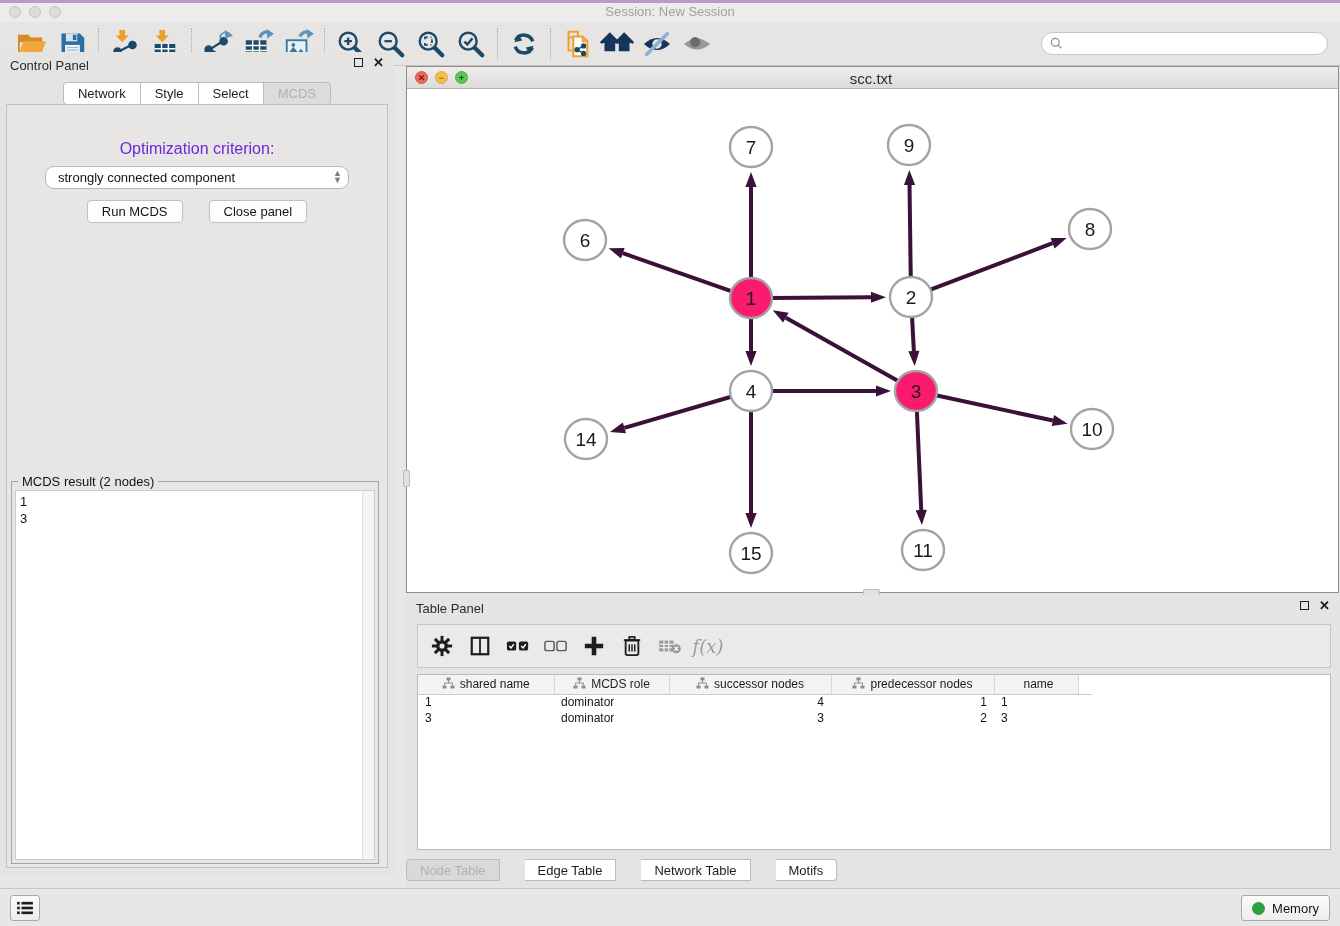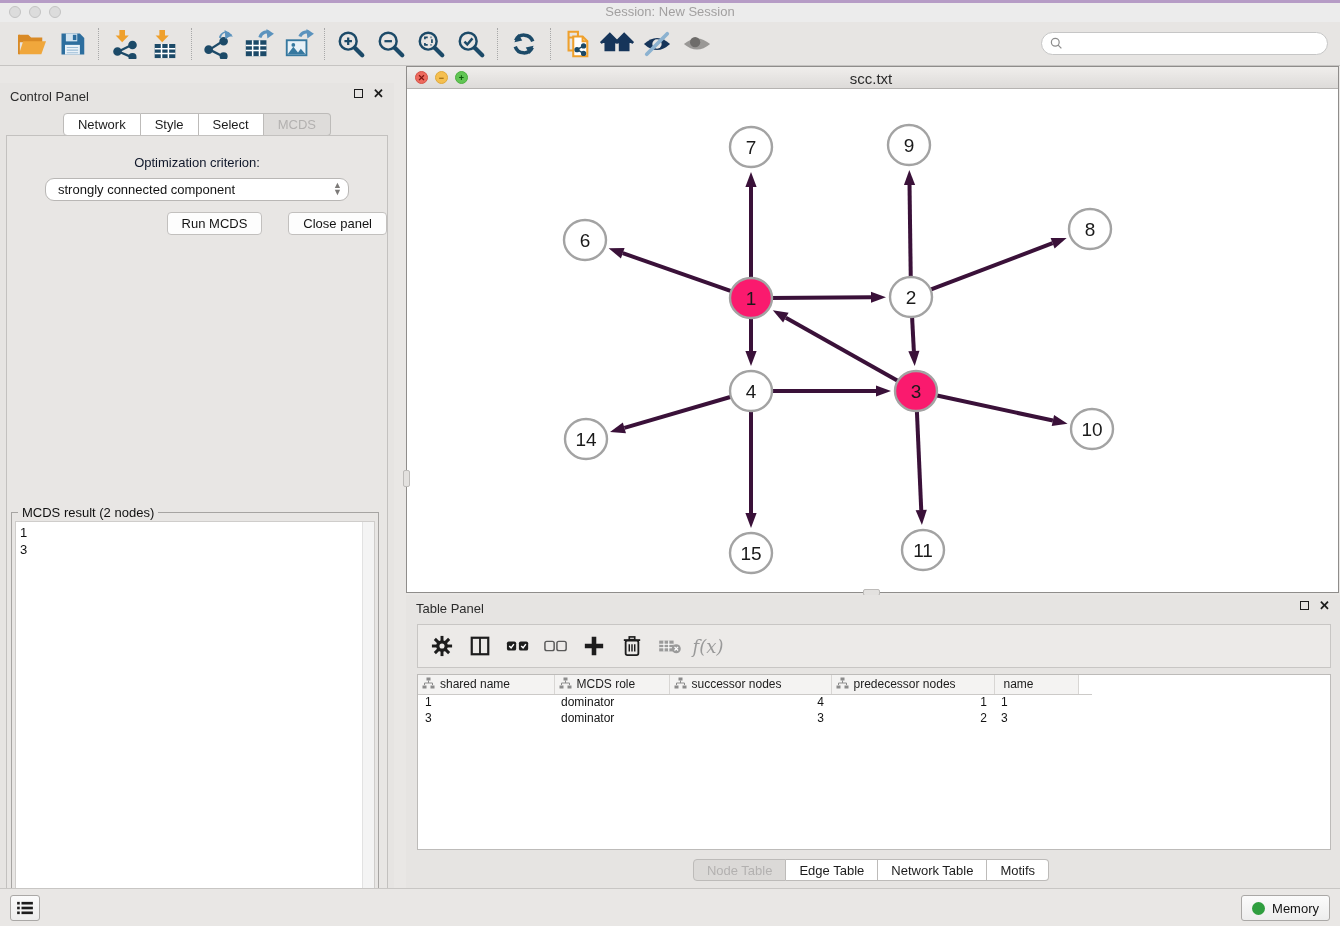--- a/index.html
+++ b/index.html
@@ -18,7 +18,7 @@
   .searchbox{margin-left:auto;width:287px;height:23px;border:1px solid #c6c6c6;border-radius:12px;background:#fff;display:flex;align-items:center;padding:0 8px;}
   .searchbox input{border:none;outline:none;background:transparent;flex:1;font-size:12px;margin-left:5px;font-family:"Liberation Sans",sans-serif;}
   
-  .control-panel{position:absolute;left:0;top:83px;width:394px;height:822px;background:#e6e4e2;}
+  .control-panel{position:absolute;left:0;top:52px;width:394px;height:822px;background:#e6e4e2;}
   .panel-head{position:relative;height:26px;}
   .panel-head .ptitle{position:absolute;left:10px;top:6px;font-size:13px;color:#2c2c2c;}
   .panel-ctrls{position:absolute;right:10px;top:6px;display:flex;gap:10px;align-items:center;}

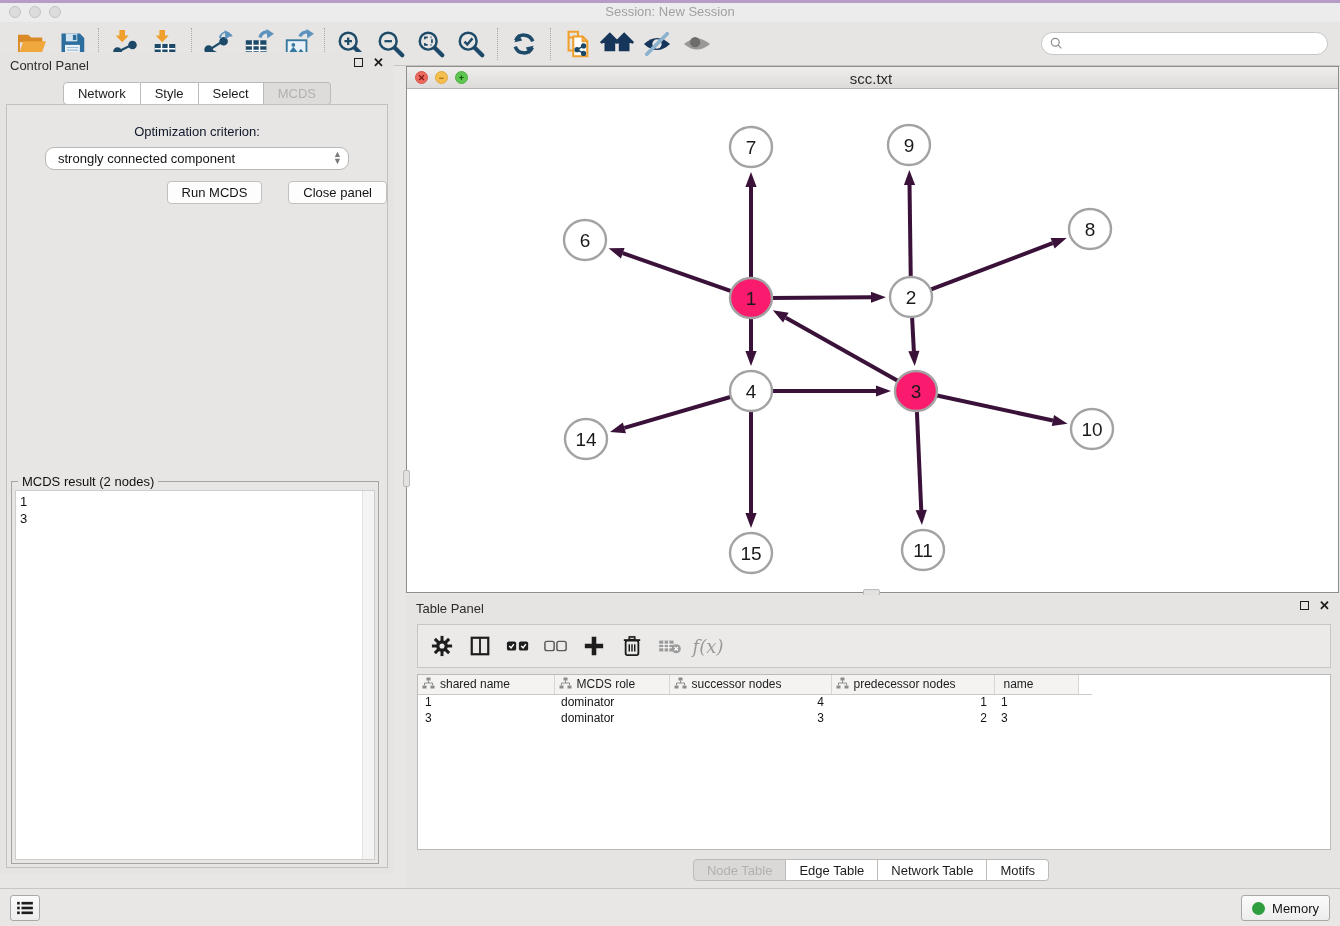--- a/index.html
+++ b/index.html
@@ -30,7 +30,7 @@
   .tab:last-child{border-radius:0 4px 4px 0;}
   .tab.selected{background:#dedcda;color:#b3b1b0;}
   .cp-body{position:absolute;left:6px;right:6px;top:52px;bottom:6px;border:1px solid #c3c1bf;background:#e8e6e4;}
-  .opt-label{margin-top:19px;text-align:center;font-size:13px;color:#0f172a;}
+  .opt-label{margin-top:35px;text-align:center;font-size:16px;color:#6d28d9;}
   .selectbox{position:relative;margin:8px 38px 0 38px;height:23px;background:#fff;border:1px solid #b9b7b5;border-radius:9px;display:flex;align-items:center;padding:0 24px 0 12px;font-size:13px;color:#141414;}
   .stepper{position:absolute;right:6px;top:3px;display:flex;flex-direction:column;line-height:7px;color:#7c7a78;font-size:9px;}
   .cp-buttons{margin-top:11px;display:flex;justify-content:flex-end;gap:26px;}

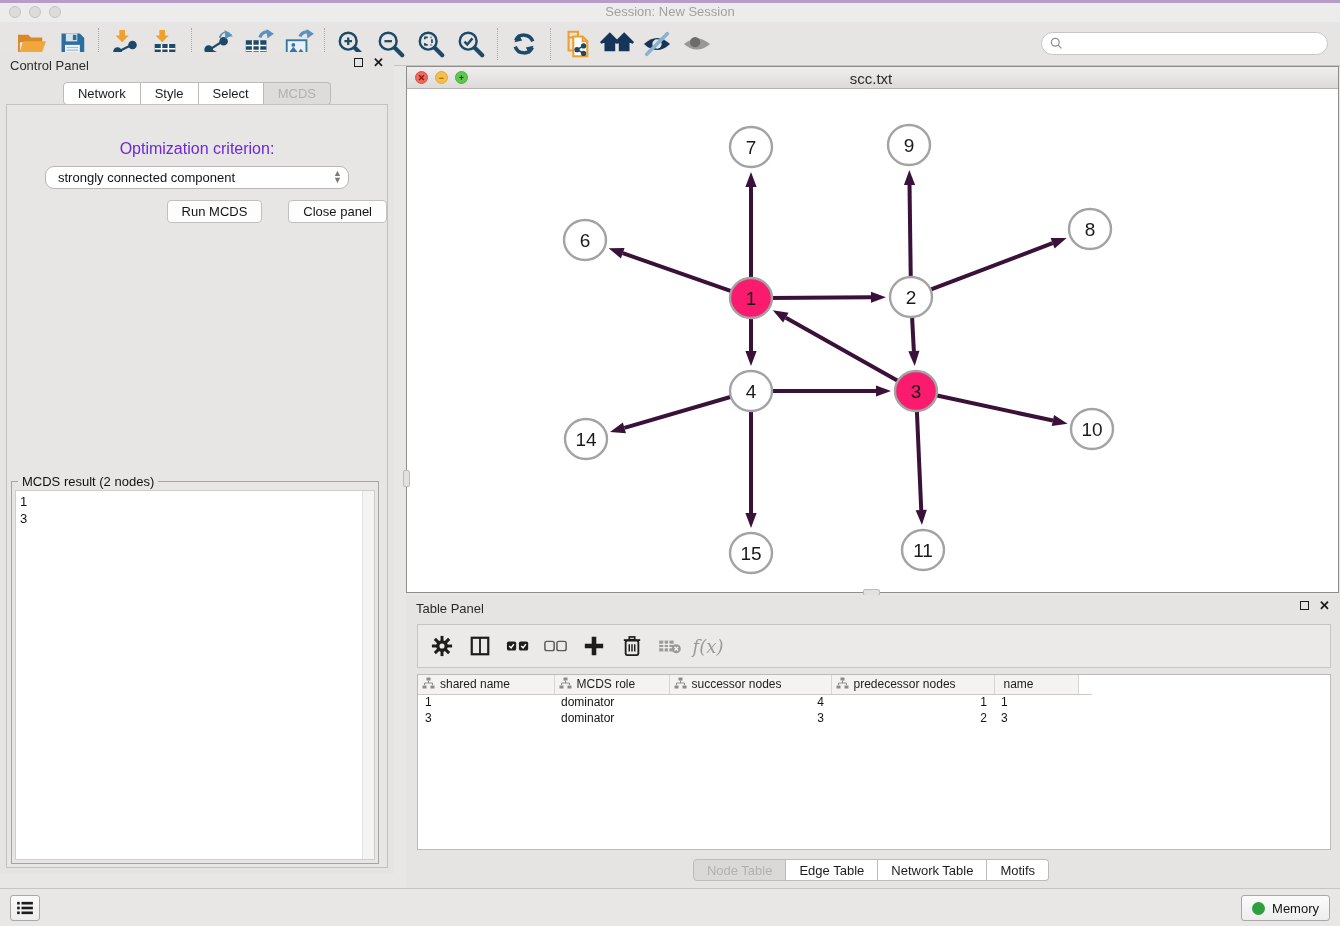--- a/index.html
+++ b/index.html
@@ -33,7 +33,7 @@
   .opt-label{margin-top:35px;text-align:center;font-size:16px;color:#6d28d9;}
   .selectbox{position:relative;margin:8px 38px 0 38px;height:23px;background:#fff;border:1px solid #b9b7b5;border-radius:9px;display:flex;align-items:center;padding:0 24px 0 12px;font-size:13px;color:#141414;}
   .stepper{position:absolute;right:6px;top:3px;display:flex;flex-direction:column;line-height:7px;color:#7c7a78;font-size:9px;}
-  .cp-buttons{margin-top:11px;display:flex;justify-content:flex-end;gap:26px;}
+  .cp-buttons{margin-top:11px;display:flex;justify-content:center;gap:26px;}
   .btn{background:#fdfdfd;border:1px solid #c2c0be;border-radius:4px;font-size:13px;color:#141414;padding:3px 14px;height:23px;font-family:"Liberation Sans",sans-serif;}
   .result-fieldset{position:absolute;left:4px;right:8px;top:376px;height:383px;border:1px solid #a6a4a2;background:#e8e6e4;}
   .result-legend{position:absolute;top:-8px;left:6px;background:#e8e6e4;padding:0 4px;font-size:13px;color:#111;}

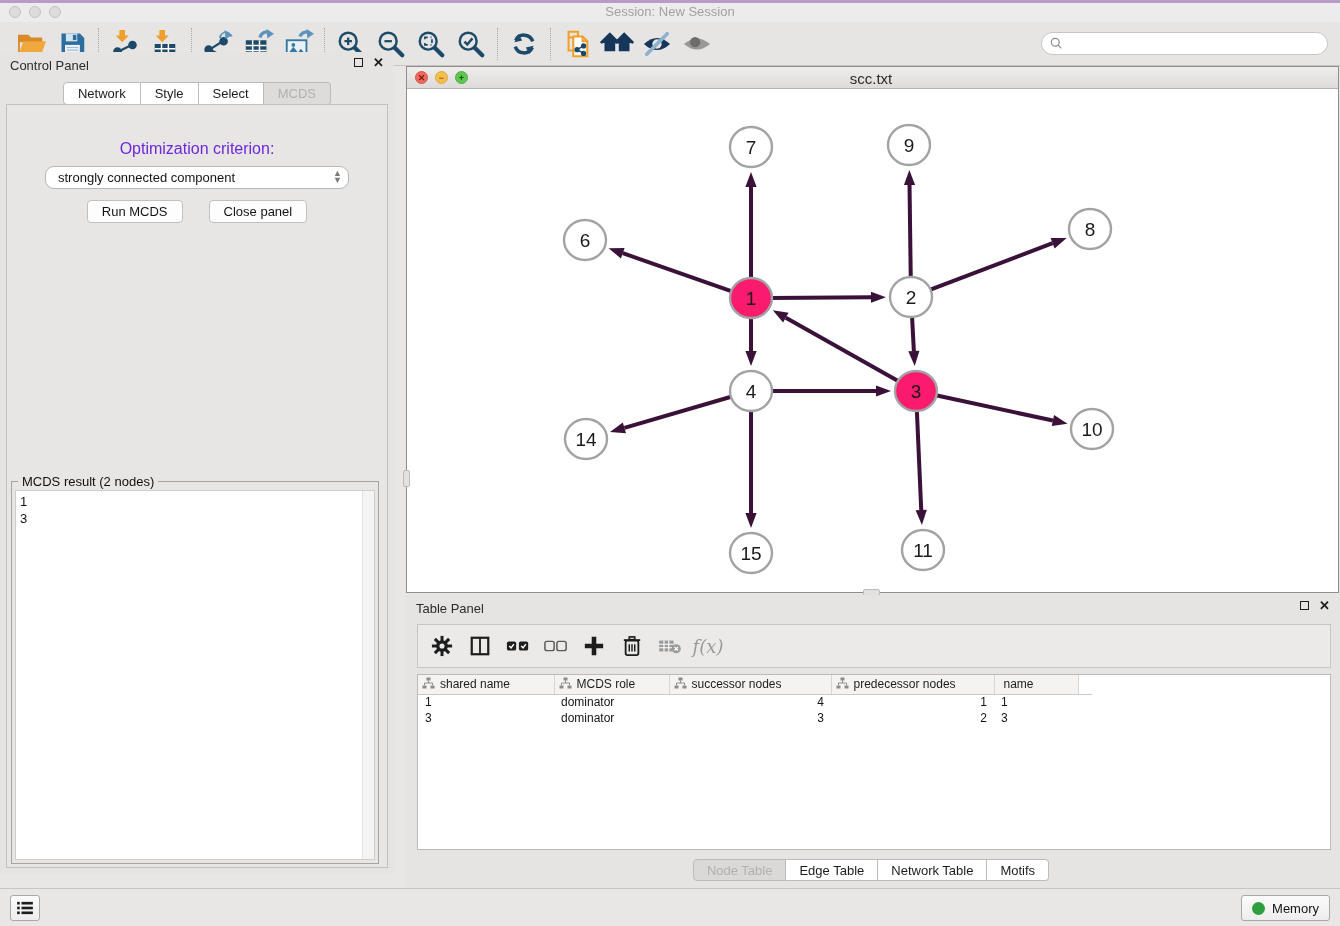--- a/index.html
+++ b/index.html
@@ -59,7 +59,7 @@
   .fx-label{font-family:"DejaVu Serif",serif;font-style:italic;font-size:18px;color:#9a9a9a;}
   .tp-table-wrap{position:absolute;left:11px;right:9px;top:79px;height:176px;background:#fff;border:1px solid #bdbbb9;overflow:hidden;}
   table.node-table{border-collapse:collapse;font-size:12px;table-layout:fixed;}
-  table.node-table th{height:19px;background:#f4f3f2;border-right:1px solid #d8d6d4;border-bottom:1px solid #cccac8;font-weight:normal;color:#1c1c1c;text-align:left;padding:0 4px;white-space:nowrap;overflow:hidden;}
+  table.node-table th{height:19px;background:#f4f3f2;border-right:1px solid #d8d6d4;border-bottom:1px solid #cccac8;font-weight:normal;color:#1c1c1c;text-align:center;padding:0 4px;white-space:nowrap;overflow:hidden;}
   table.node-table th .hlbl{margin-left:5px;}
   table.node-table th.filler{background:#fff;border-right:none;}
   table.node-table td{height:16px;padding:0 7px;color:#141414;white-space:nowrap;overflow:hidden;}

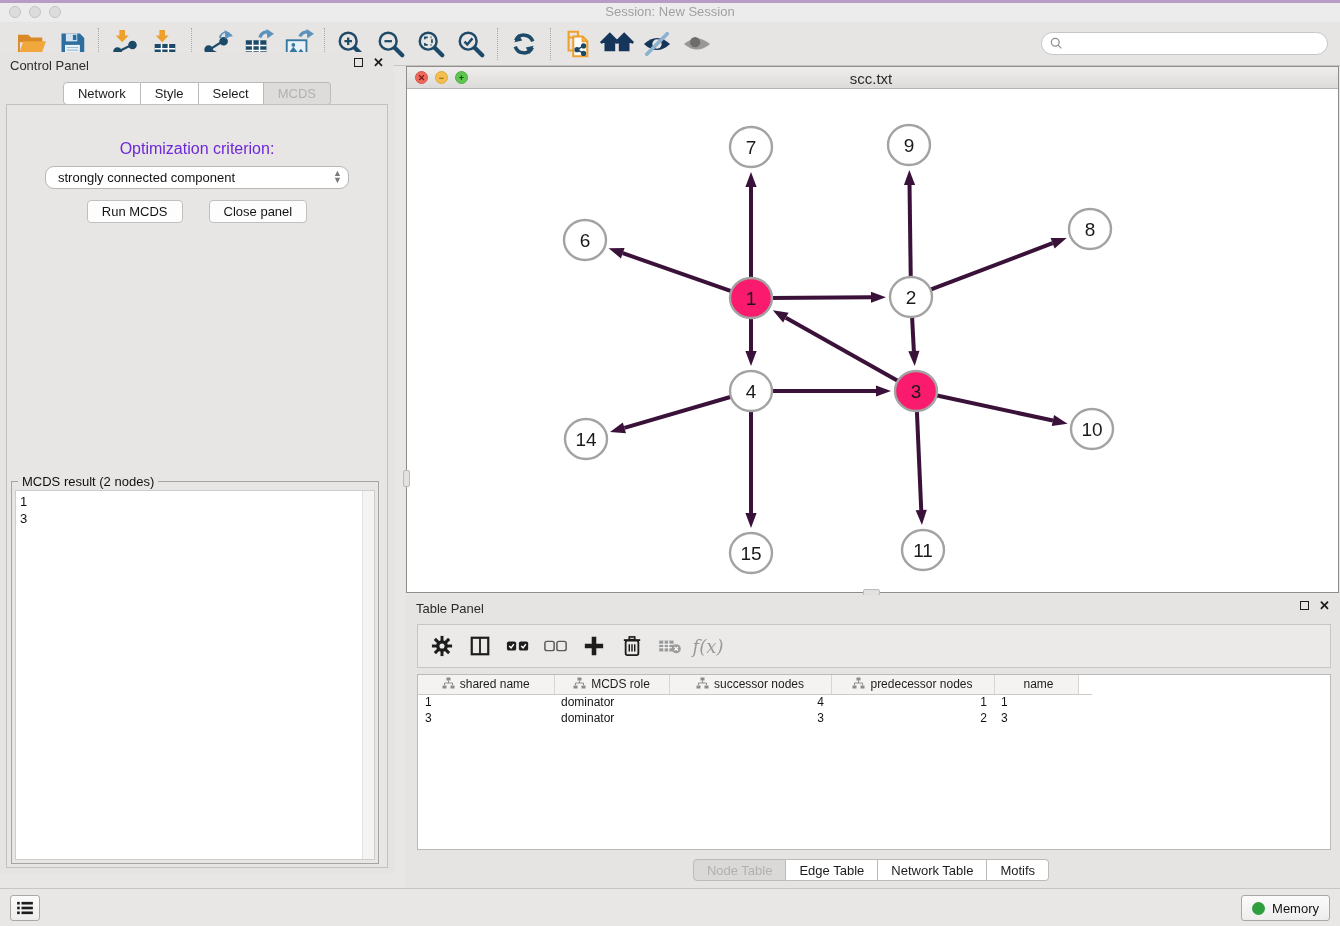--- a/index.html
+++ b/index.html
@@ -64,7 +64,7 @@
   table.node-table th.filler{background:#fff;border-right:none;}
   table.node-table td{height:16px;padding:0 7px;color:#141414;white-space:nowrap;overflow:hidden;}
   td.al{text-align:left;} td.ar{text-align:right;}
-  .tp-tabs{position:absolute;left:0;right:4px;top:264px;display:flex;justify-content:center;}
+  .tp-tabs{position:absolute;left:0;right:4px;top:264px;display:flex;justify-content:flex-start;gap:25px;}
   .tp-tabs .tab{height:22px;padding:2px 13px;font-size:13px;}
   .tp-tabs .tab.selected{background:#dbd9d7;color:#b3b1b0;}
   

